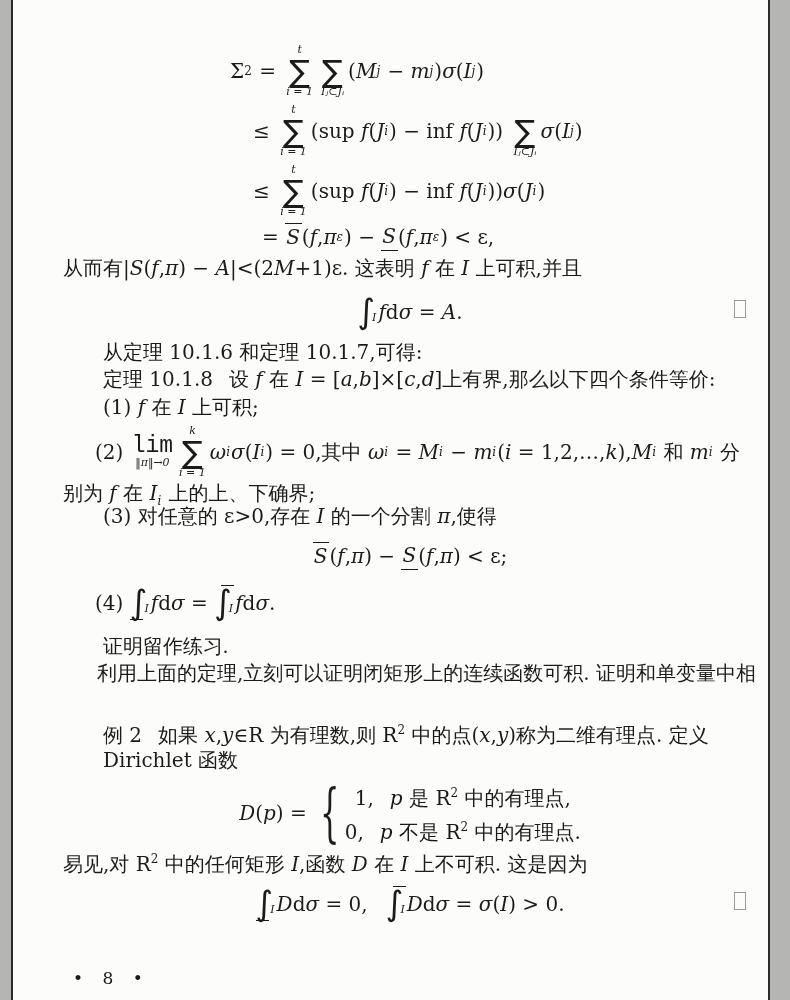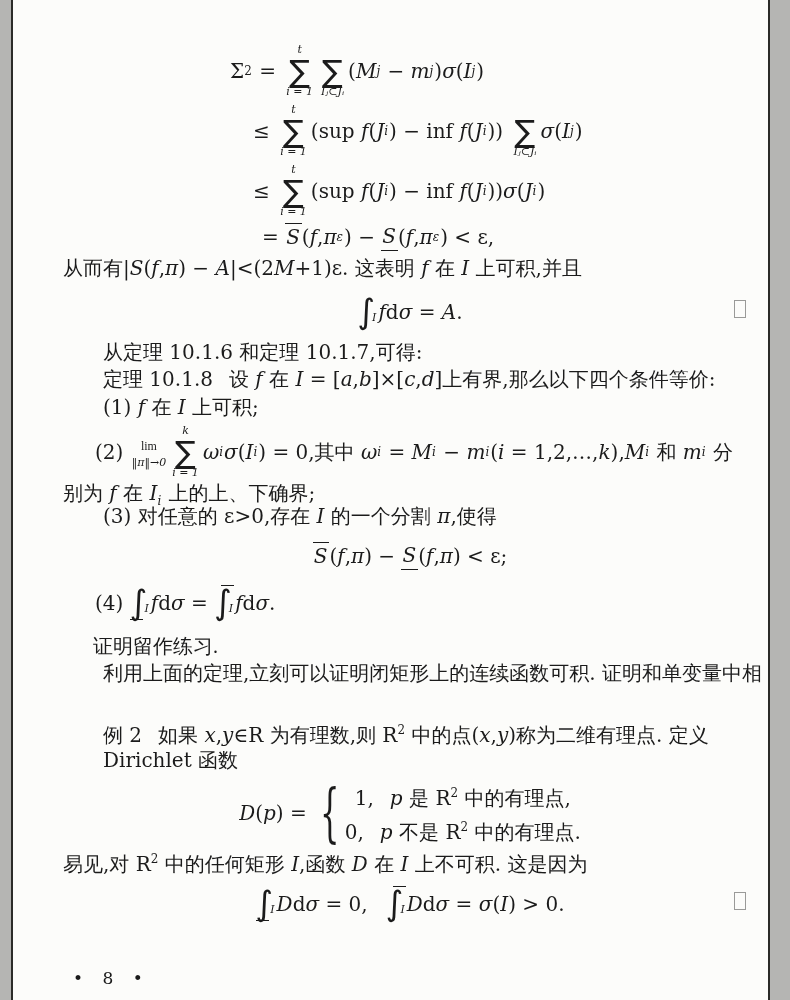--- a/index.html
+++ b/index.html
@@ -31,7 +31,7 @@
   .bo-t{font-size:11px;line-height:12px;height:12px;font-style:italic;}
   .bo-o{font-size:31px;line-height:30px;font-family:"DejaVu Sans","Liberation Sans",sans-serif;}
   .bo-b{font-size:11px;line-height:12px;height:12px;font-style:italic;white-space:pre;}
-  .limop .bo-o{font-size:12px;line-height:22px;font-family:Liberation Serif, serif;}
+  .limop .bo-o{font-size:23px;line-height:22px;font-family:Liberation Mono, monospace;}
   .limop{margin:0 2px;}
   .intgrp{display:inline-flex;align-items:flex-end;margin:0 2px 0 0;}
   .int-sym{position:relative;font-size:34px;line-height:1.05;font-family:"DejaVu Sans","Liberation Sans",sans-serif;display:inline-block;}

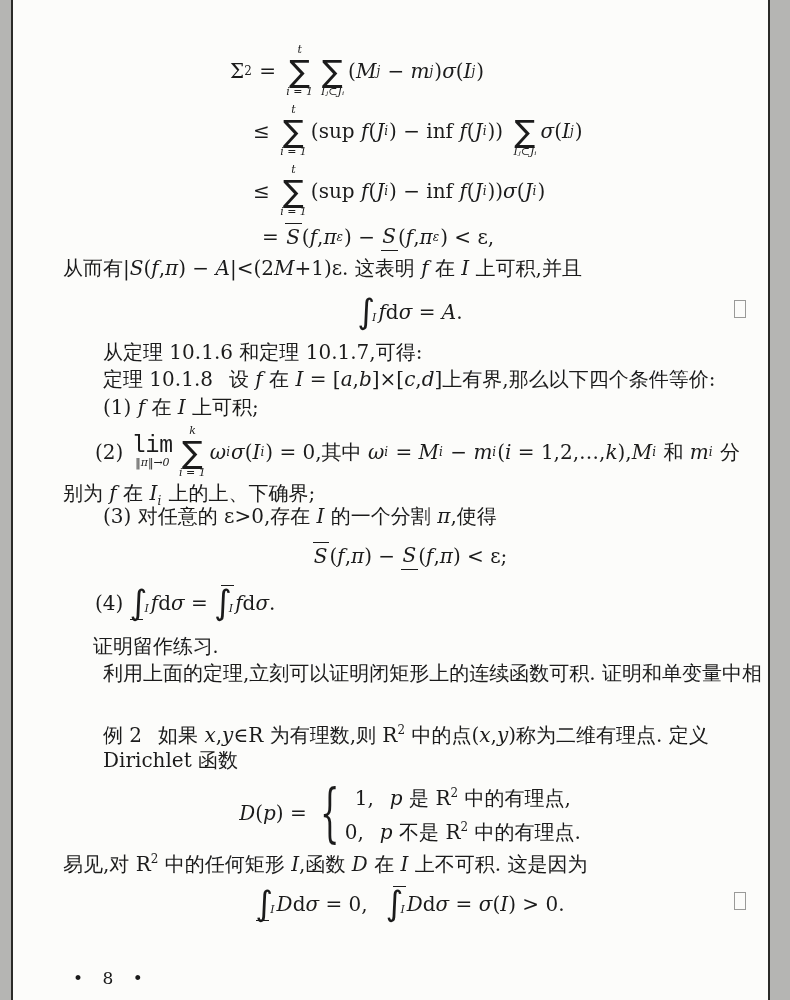--- a/index.html
+++ b/index.html
@@ -244,7 +244,7 @@
       <span class="tk tk-c">.</span>
     </div>
 
-  <div class="blk para indent" style="top:633px;left:40px;font-family:Liberation Serif, serif;"><span class="tk tk-c">证明留作练习.</span></div>
+  <div class="blk para indent" style="top:633px;left:50px;font-family:Liberation Serif, serif;"><span class="tk tk-c">证明留作练习.</span></div>
   <div class="blk para indent" style="top:660px;left:50px;"><span class="tk tk-c">利用上面的定理,立刻可以证明闭矩形上的连续函数可积. 证明和单变量中相</span></div>
 
   <div class="blk para indent" style="top:717px;left:50px;"><span class="tk tk-b">例 2</span><span class="tk-sp" style="width: 16px;"></span><span class="tk tk-c">如果 </span><span class="tk tk-i">x</span><span class="tk tk-c">,</span><span class="tk tk-i">y</span><span class="tk tk-c">∈</span><span class="tk tk-b">R</span><span class="tk tk-c"> 为有理数,则 </span><span class="tk tk-b">R</span><span class="tk-sup">2</span><span class="tk tk-c"> 中的点(</span><span class="tk tk-i">x</span><span class="tk tk-c">,</span><span class="tk tk-i">y</span><span class="tk tk-c">)称为</span><span class="tk tk-b">二维有理点</span><span class="tk tk-c">. 定义</span></div>

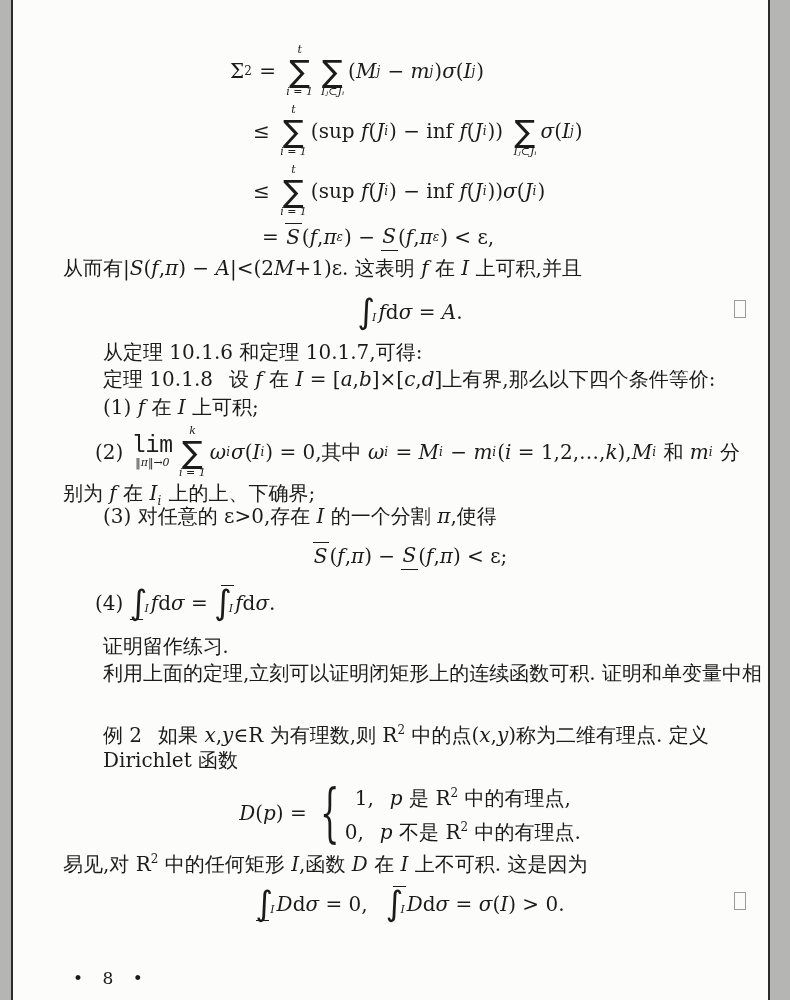--- a/index.html
+++ b/index.html
@@ -245,7 +245,7 @@
     </div>
 
   <div class="blk para indent" style="top:633px;left:50px;font-family:Liberation Serif, serif;"><span class="tk tk-c">证明留作练习.</span></div>
-  <div class="blk para indent" style="top:660px;left:50px;"><span class="tk tk-c">利用上面的定理,立刻可以证明闭矩形上的连续函数可积. 证明和单变量中相</span></div>
+  <div class="blk para indent" style="top:660px;left:44px;"><span class="tk tk-c">利用上面的定理,立刻可以证明闭矩形上的连续函数可积. 证明和单变量中相</span></div>
 
   <div class="blk para indent" style="top:717px;left:50px;"><span class="tk tk-b">例 2</span><span class="tk-sp" style="width: 16px;"></span><span class="tk tk-c">如果 </span><span class="tk tk-i">x</span><span class="tk tk-c">,</span><span class="tk tk-i">y</span><span class="tk tk-c">∈</span><span class="tk tk-b">R</span><span class="tk tk-c"> 为有理数,则 </span><span class="tk tk-b">R</span><span class="tk-sup">2</span><span class="tk tk-c"> 中的点(</span><span class="tk tk-i">x</span><span class="tk tk-c">,</span><span class="tk tk-i">y</span><span class="tk tk-c">)称为</span><span class="tk tk-b">二维有理点</span><span class="tk tk-c">. 定义</span></div>
   <div class="blk para" style="top:747px;left:50px;margin-left:40px;"><span class="tk tk-c">Dirichlet 函数</span></div>

